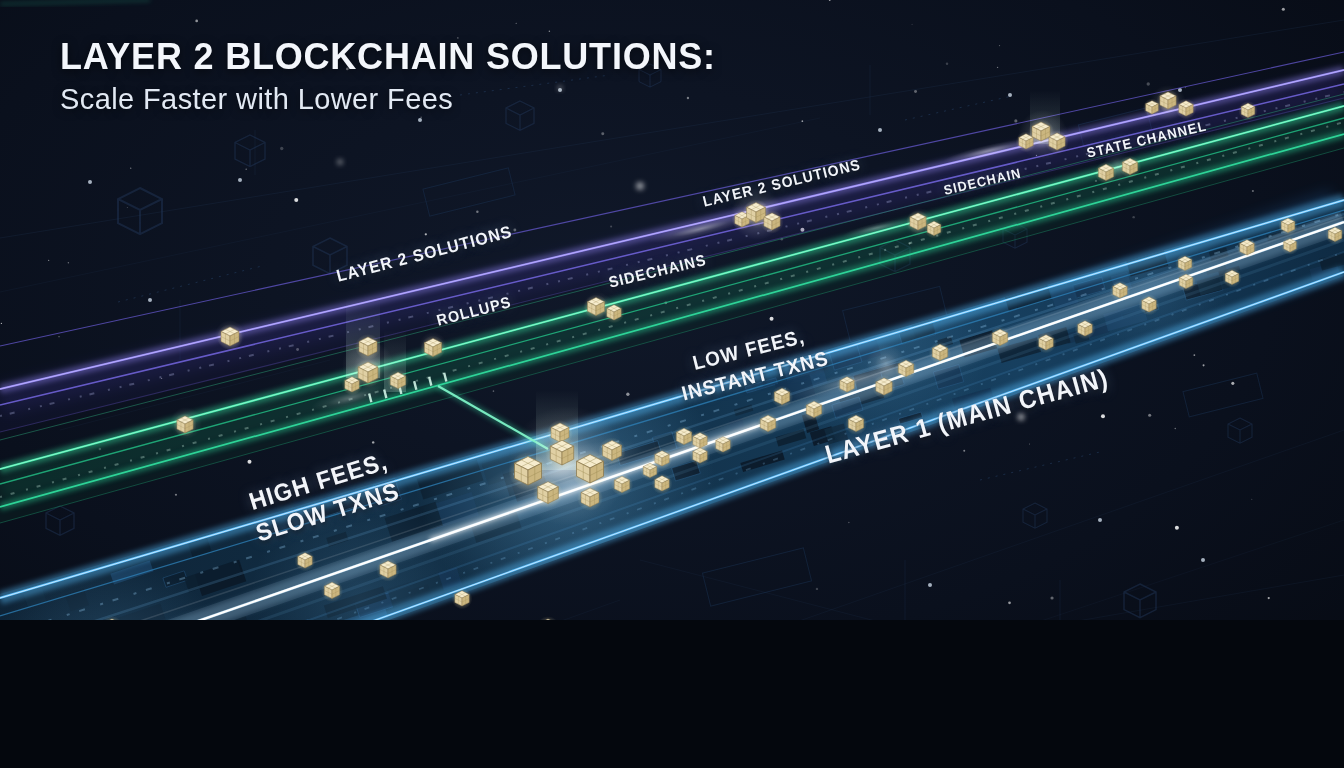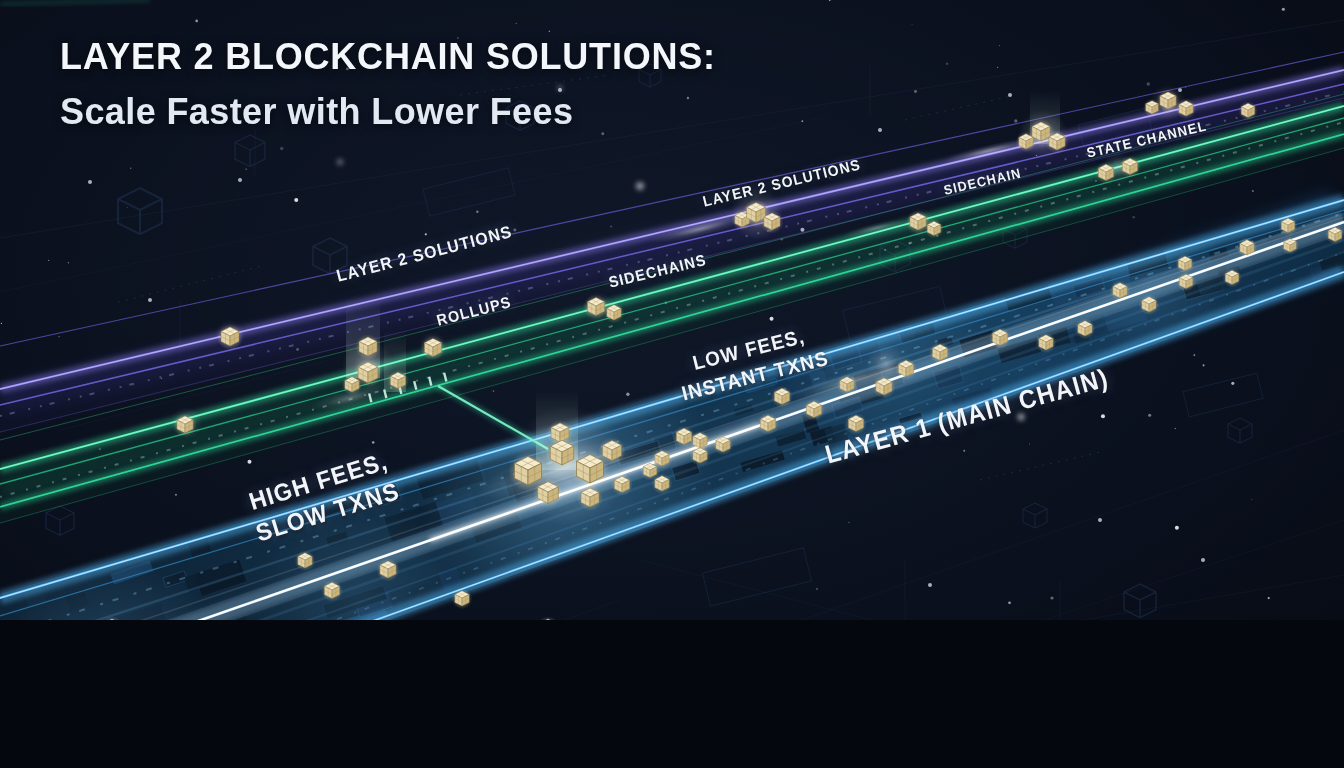--- a/index.html
+++ b/index.html
@@ -9,7 +9,7 @@
   .title{position:absolute;left:60px;top:36px;color:#f3f6fb;}
   .title h1{margin:0;font-size:36px;font-weight:700;letter-spacing:.8px;
             color:#f3f6fb;text-shadow:0 2px 10px rgba(0,0,0,.6);}
-  .title .sub{margin-top:13px;font-size:36px;font-weight:700;letter-spacing:.4px;
+  .title .sub{margin-top:5px;font-size:29px;font-weight:400;letter-spacing:.4px;
               color:#e2e9f3;text-shadow:0 2px 8px rgba(0,0,0,.55);}
   .lbl{position:absolute;color:#f2f5fa;font-weight:700;white-space:nowrap;
        letter-spacing:1.2px;transform-origin:0 50%;

